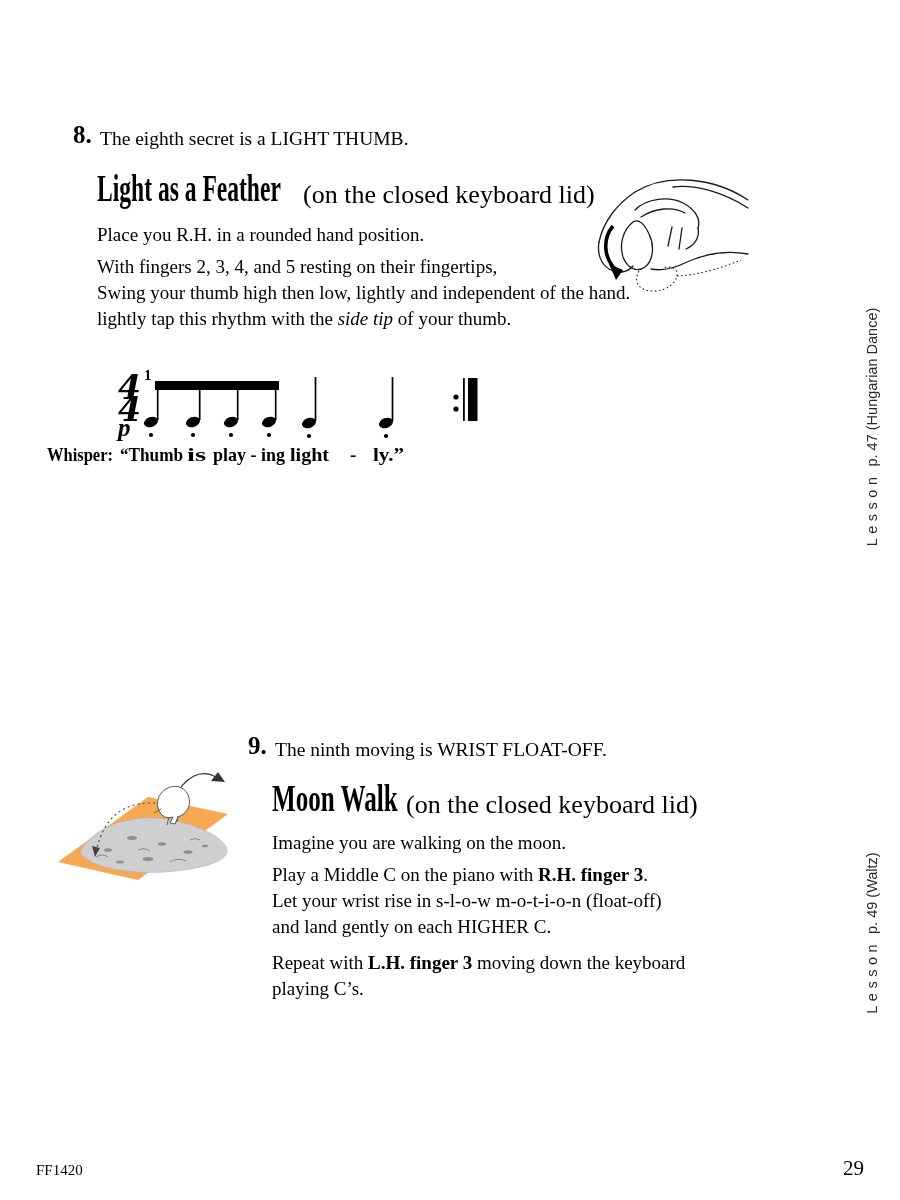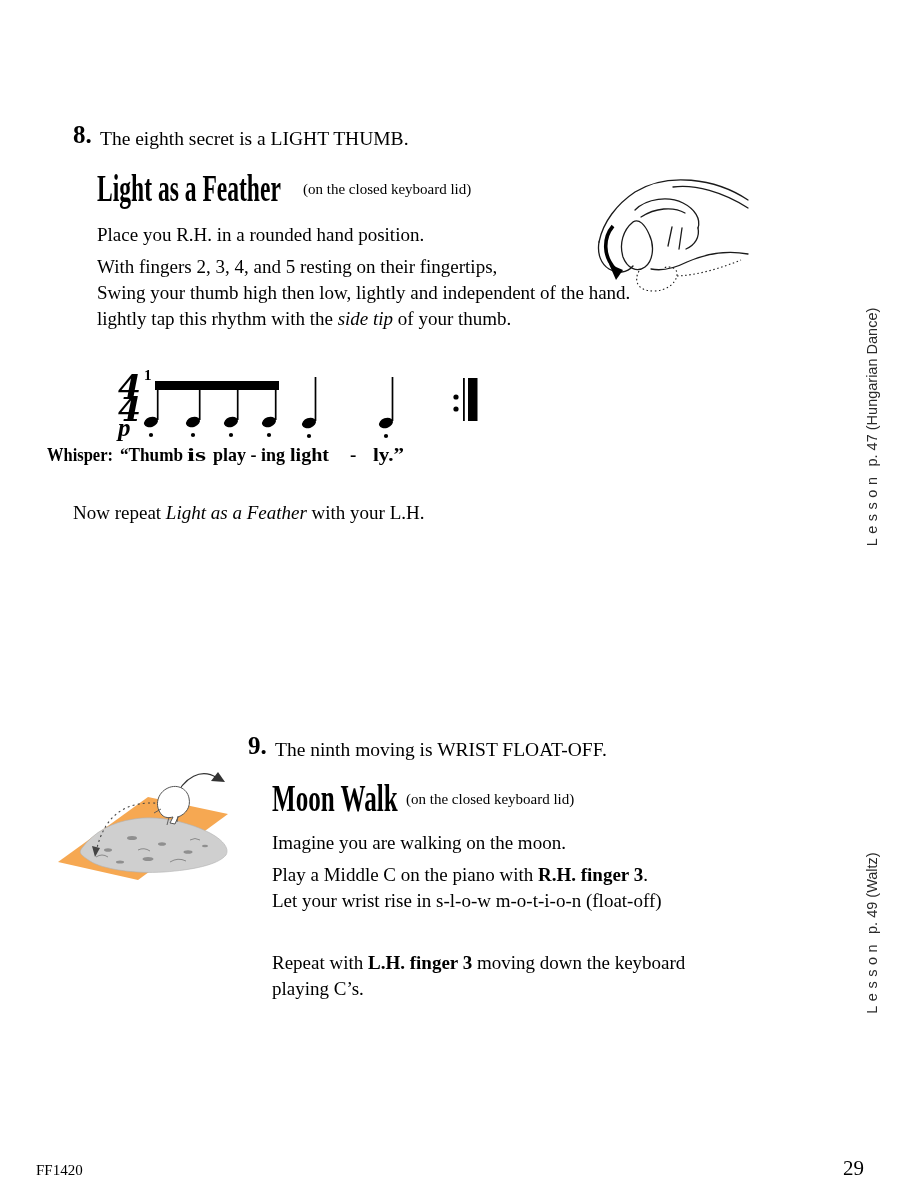--- a/index.html
+++ b/index.html
@@ -14,7 +14,7 @@
   .secnum{font-size:25px; font-weight:bold; line-height:1;}
   .secret{font-size:19.5px; font-weight:normal; line-height:1.3;}
   .bigtitle{font-size:38px; font-weight:bold; line-height:1; transform-origin:0 80%;}
-  .sub{font-size:15px; line-height:1;}
+  .sub{font-size:26px; line-height:1;}
   .para{position:absolute; font-size:19px; line-height:26px; white-space:nowrap;}
   .mlabel{
     position:absolute; font-family:"Liberation Sans", sans-serif;

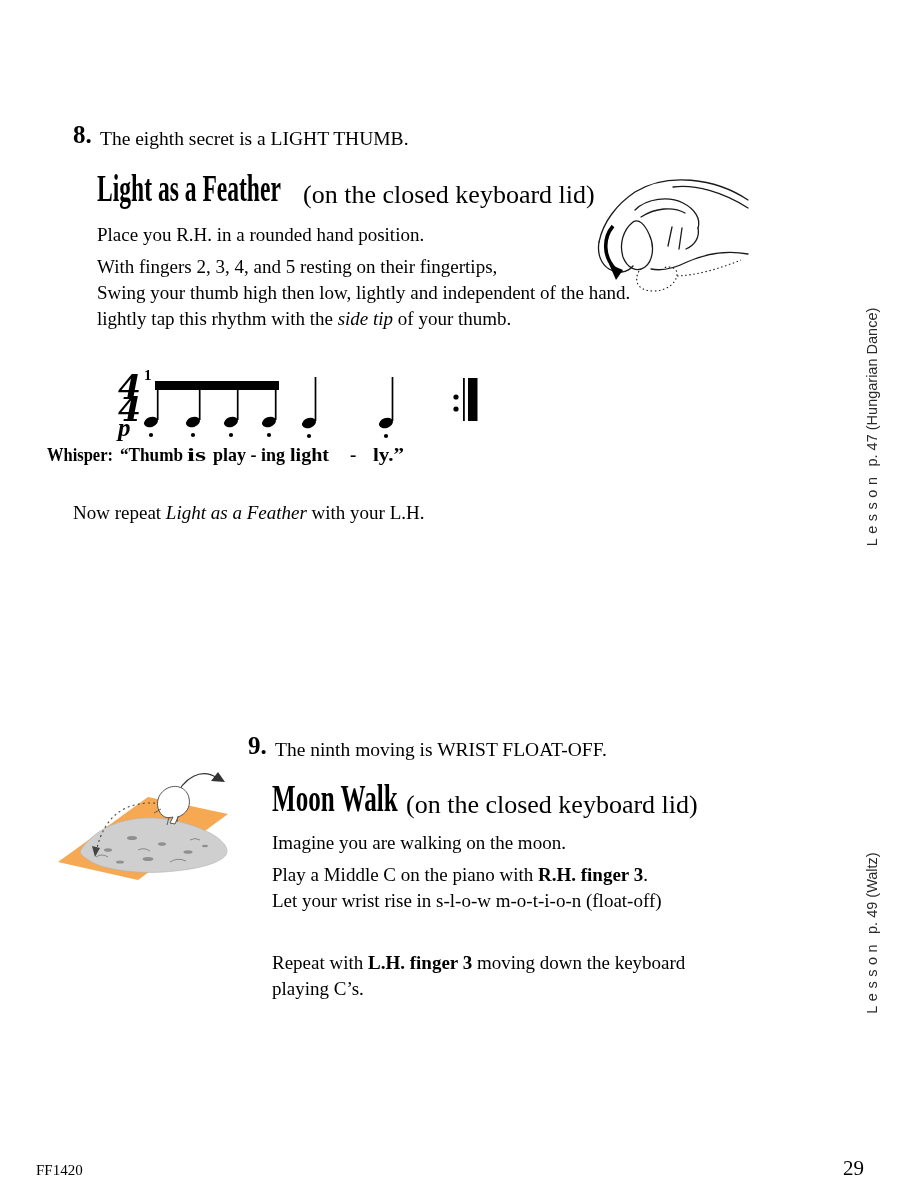--- a/index.html
+++ b/index.html
@@ -107,7 +107,6 @@
     </g>
   </svg>
 
-  <div class="para" style="left:73px; top:500px;"><span>Now repeat </span><span class="i">Light as a Feather</span><span> with your L.H.</span></div>
 
   <div class="mlabel" style="left:872px; top:427px;">
     <span class="sp">Lesson</span><span>p. 47 (Hungarian Dance)</span>

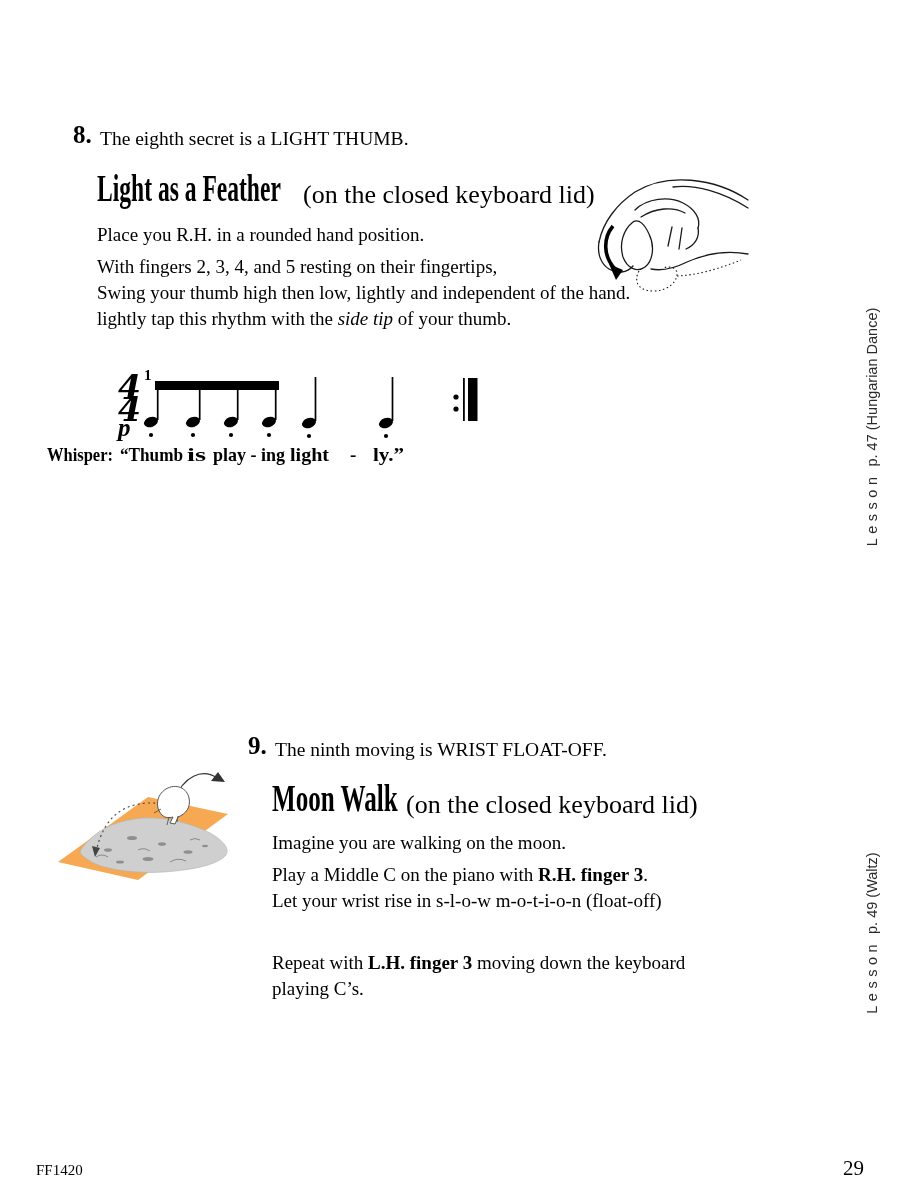--- a/index.html
+++ b/index.html
@@ -149,6 +149,7 @@
   <div class="para" style="left:272px; top:862px;">
     <div><span>Play a Middle C on the piano with </span><span class="b">R.H. finger 3</span><span>.</span></div>
     <div>Let your wrist rise in s-l-o-w m-o-t-i-o-n (float-off)</div>
+    <div>and land gently on each HIGHER C.</div>
   </div>
 
   <div class="para" style="left:272px; top:942px;margin-top:8px;">

